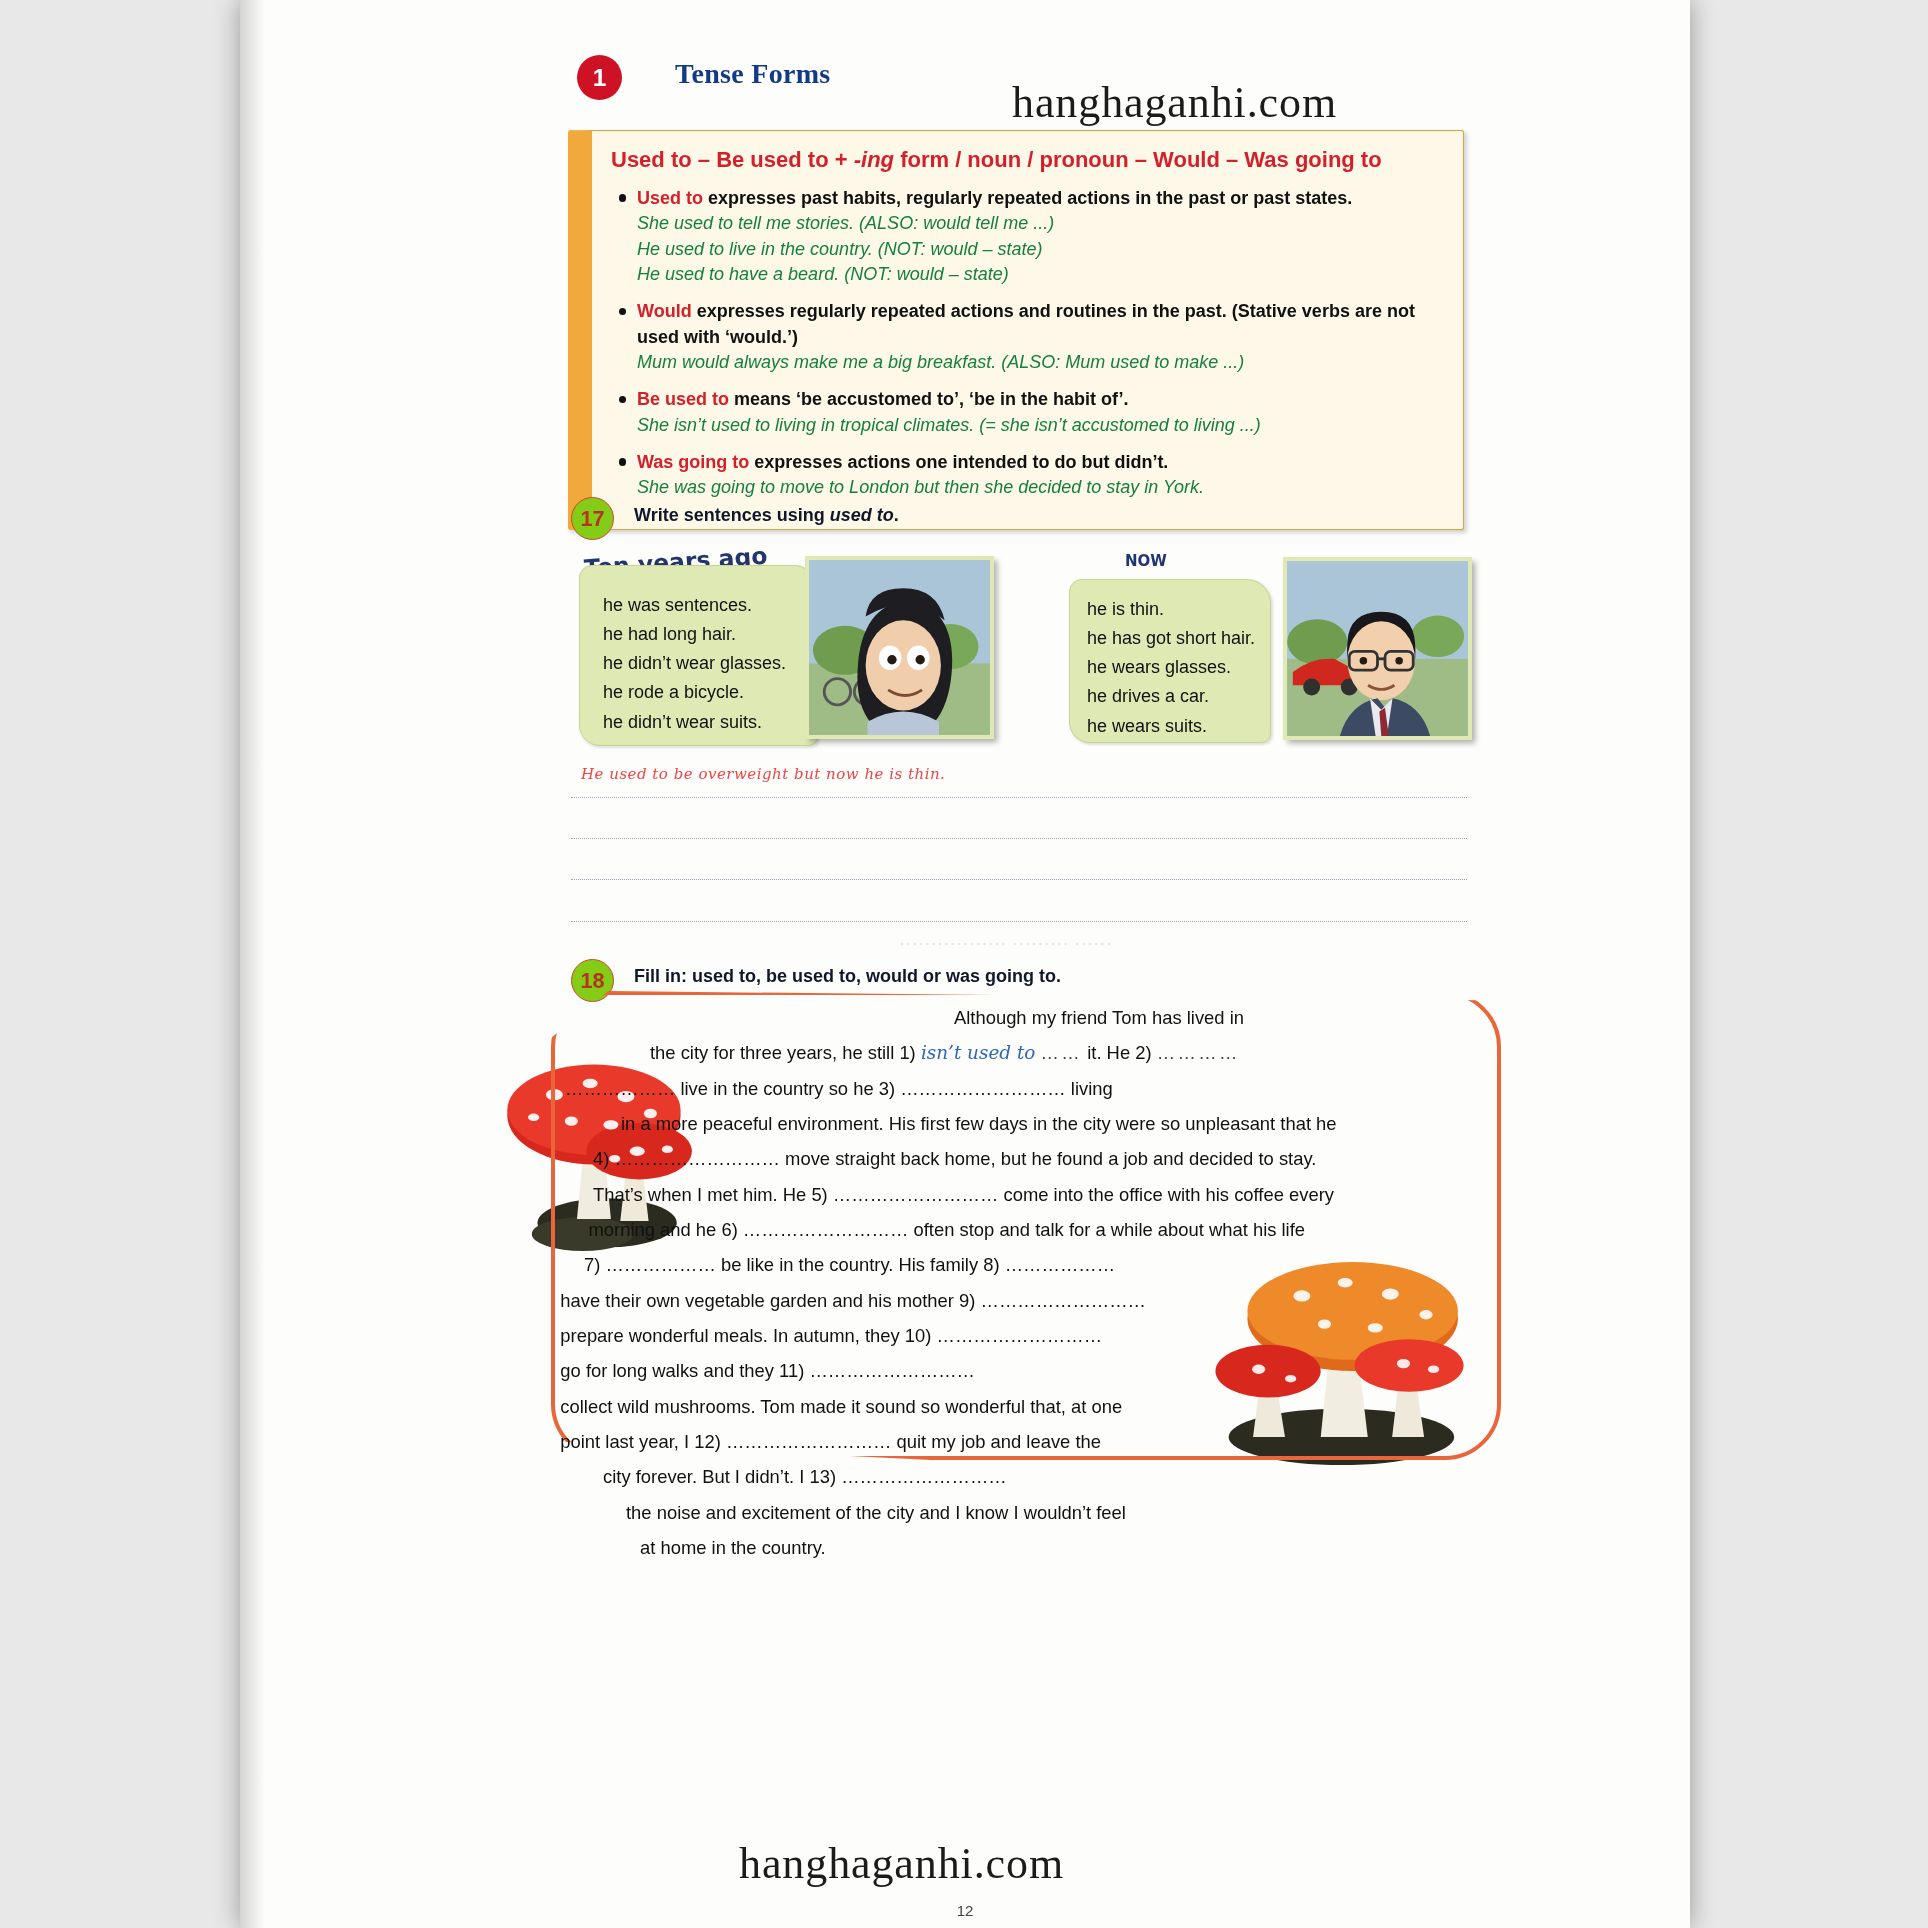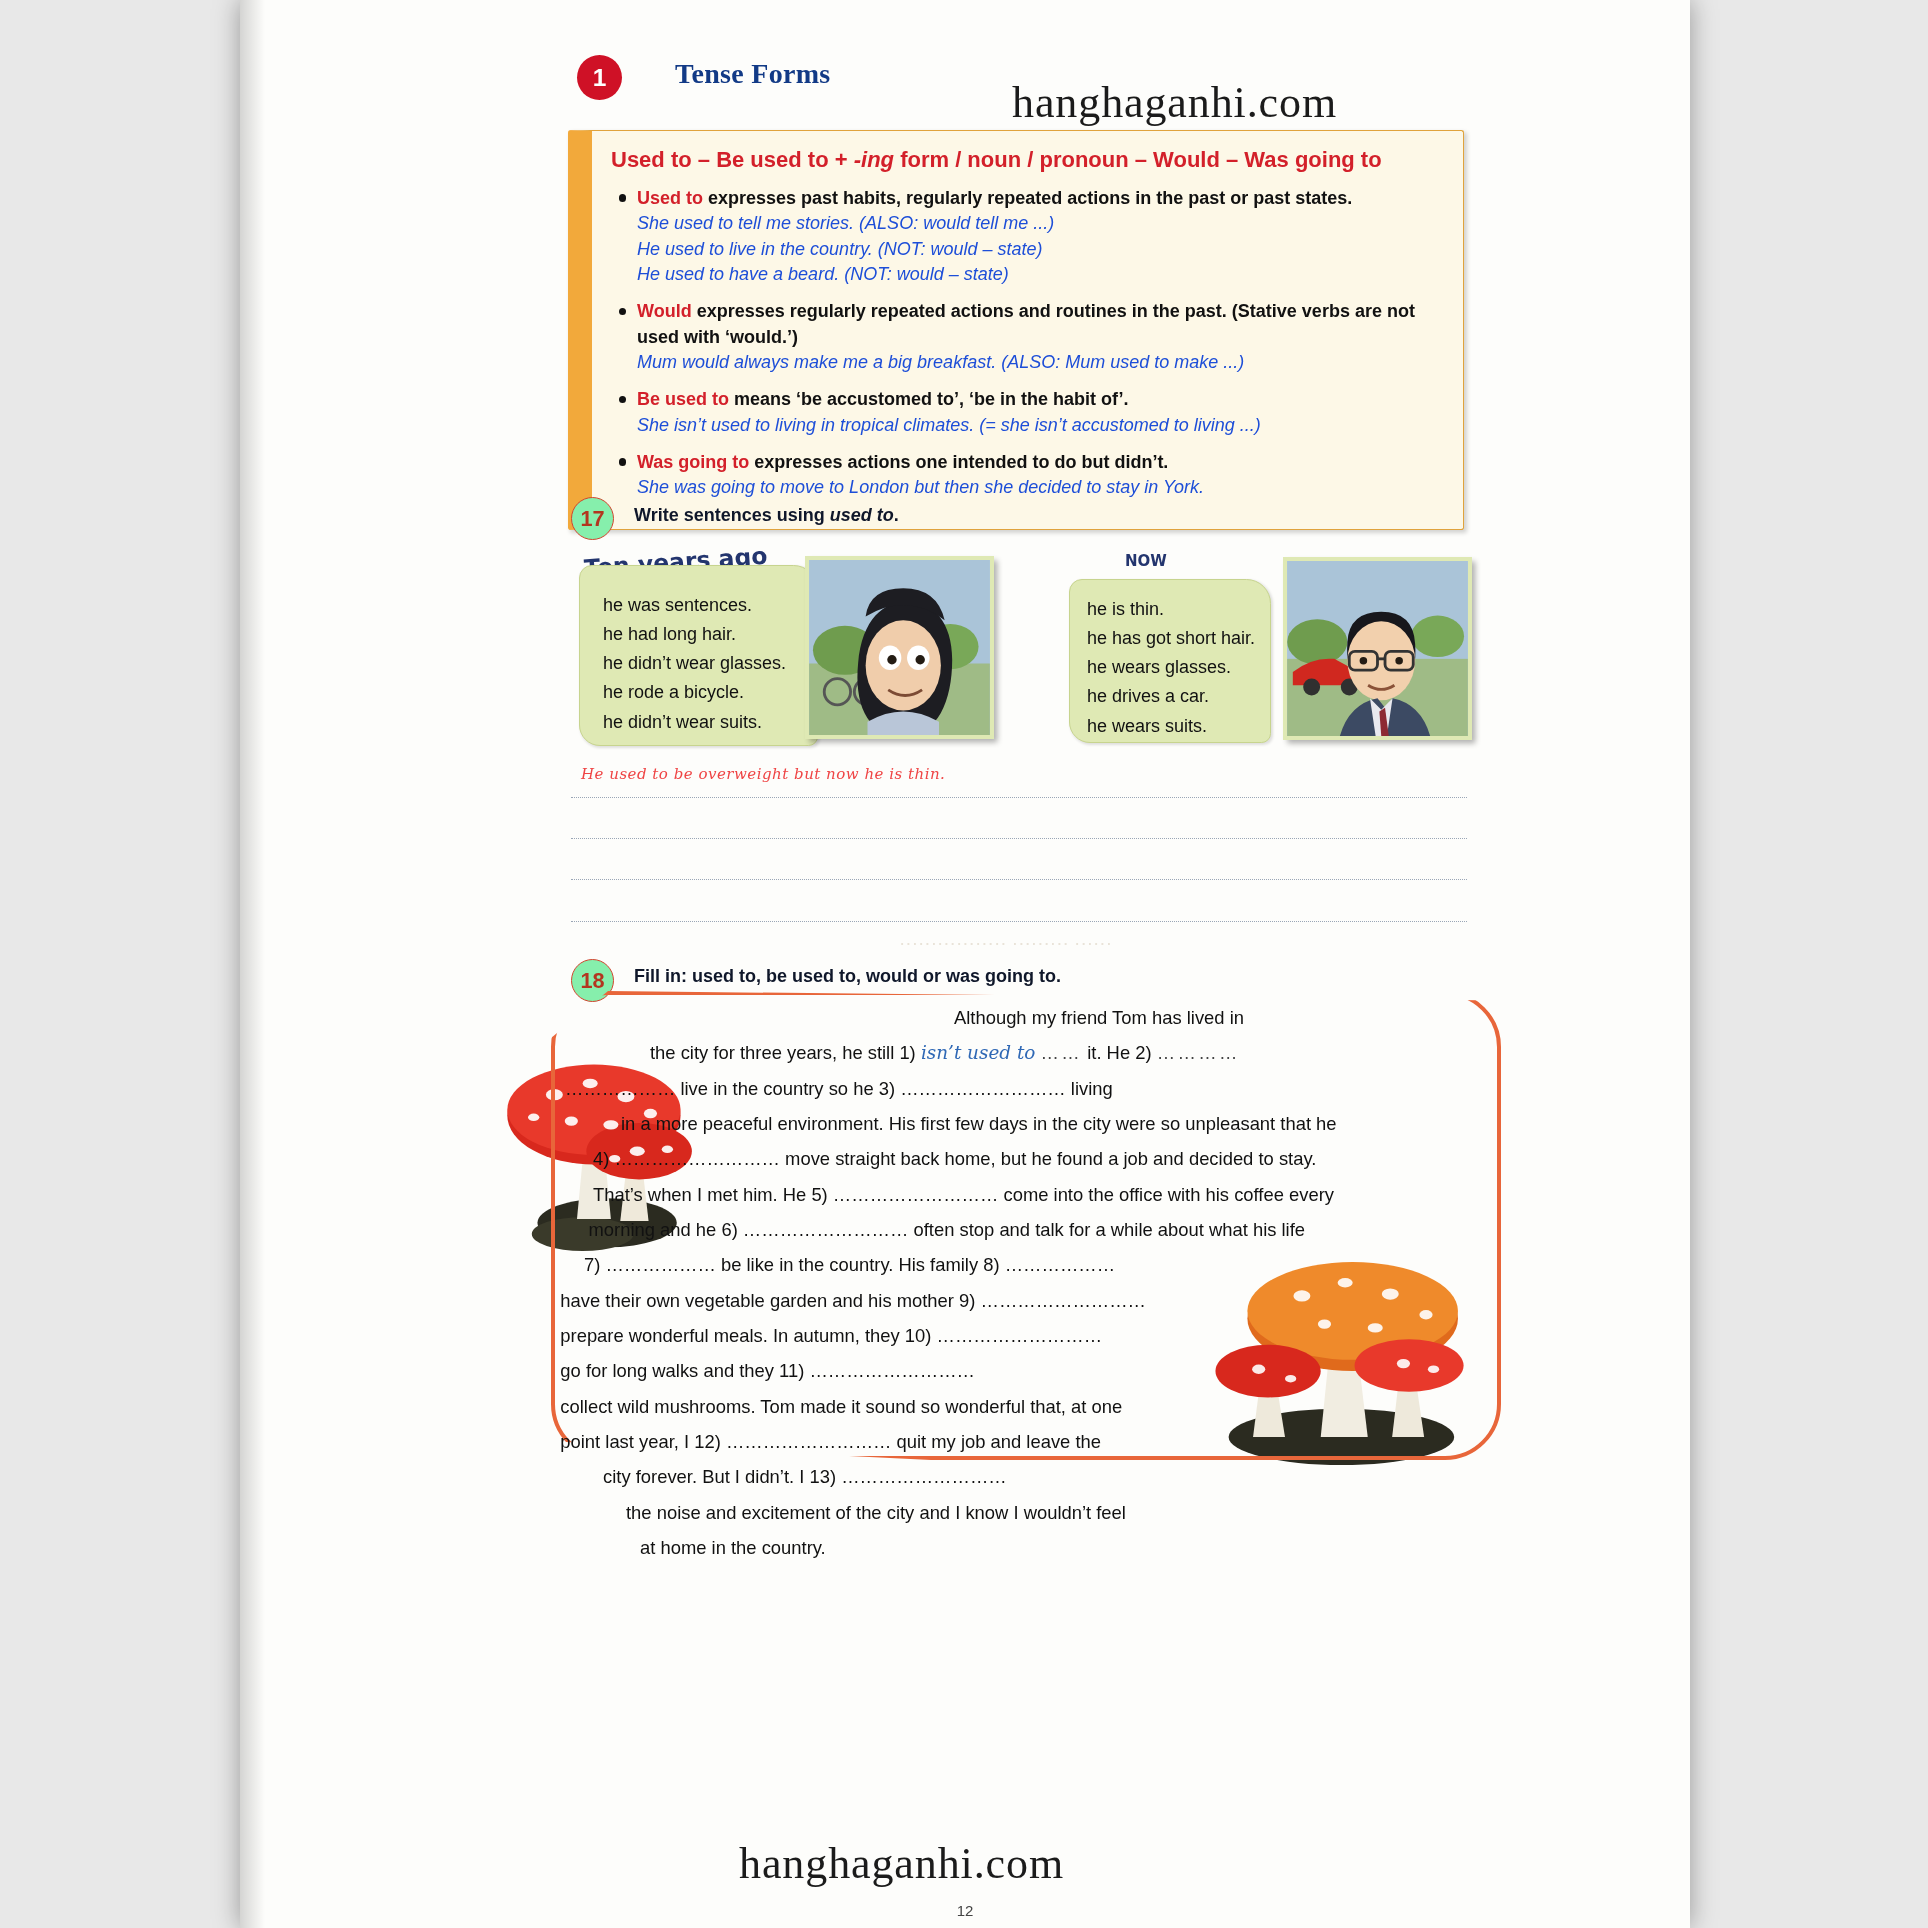--- a/index.html
+++ b/index.html
@@ -59,7 +59,7 @@
   }
   .kw{color:#d3202a;font-weight:bold;}
   .bk{font-weight:bold;color:#111;}
-  .ex{font-style:italic;color:#1d4ed8;}
+  .ex{font-style:italic;color:#15803d;}
   
   .ex-num{
     position:absolute;width:41px;height:41px;border-radius:50%;

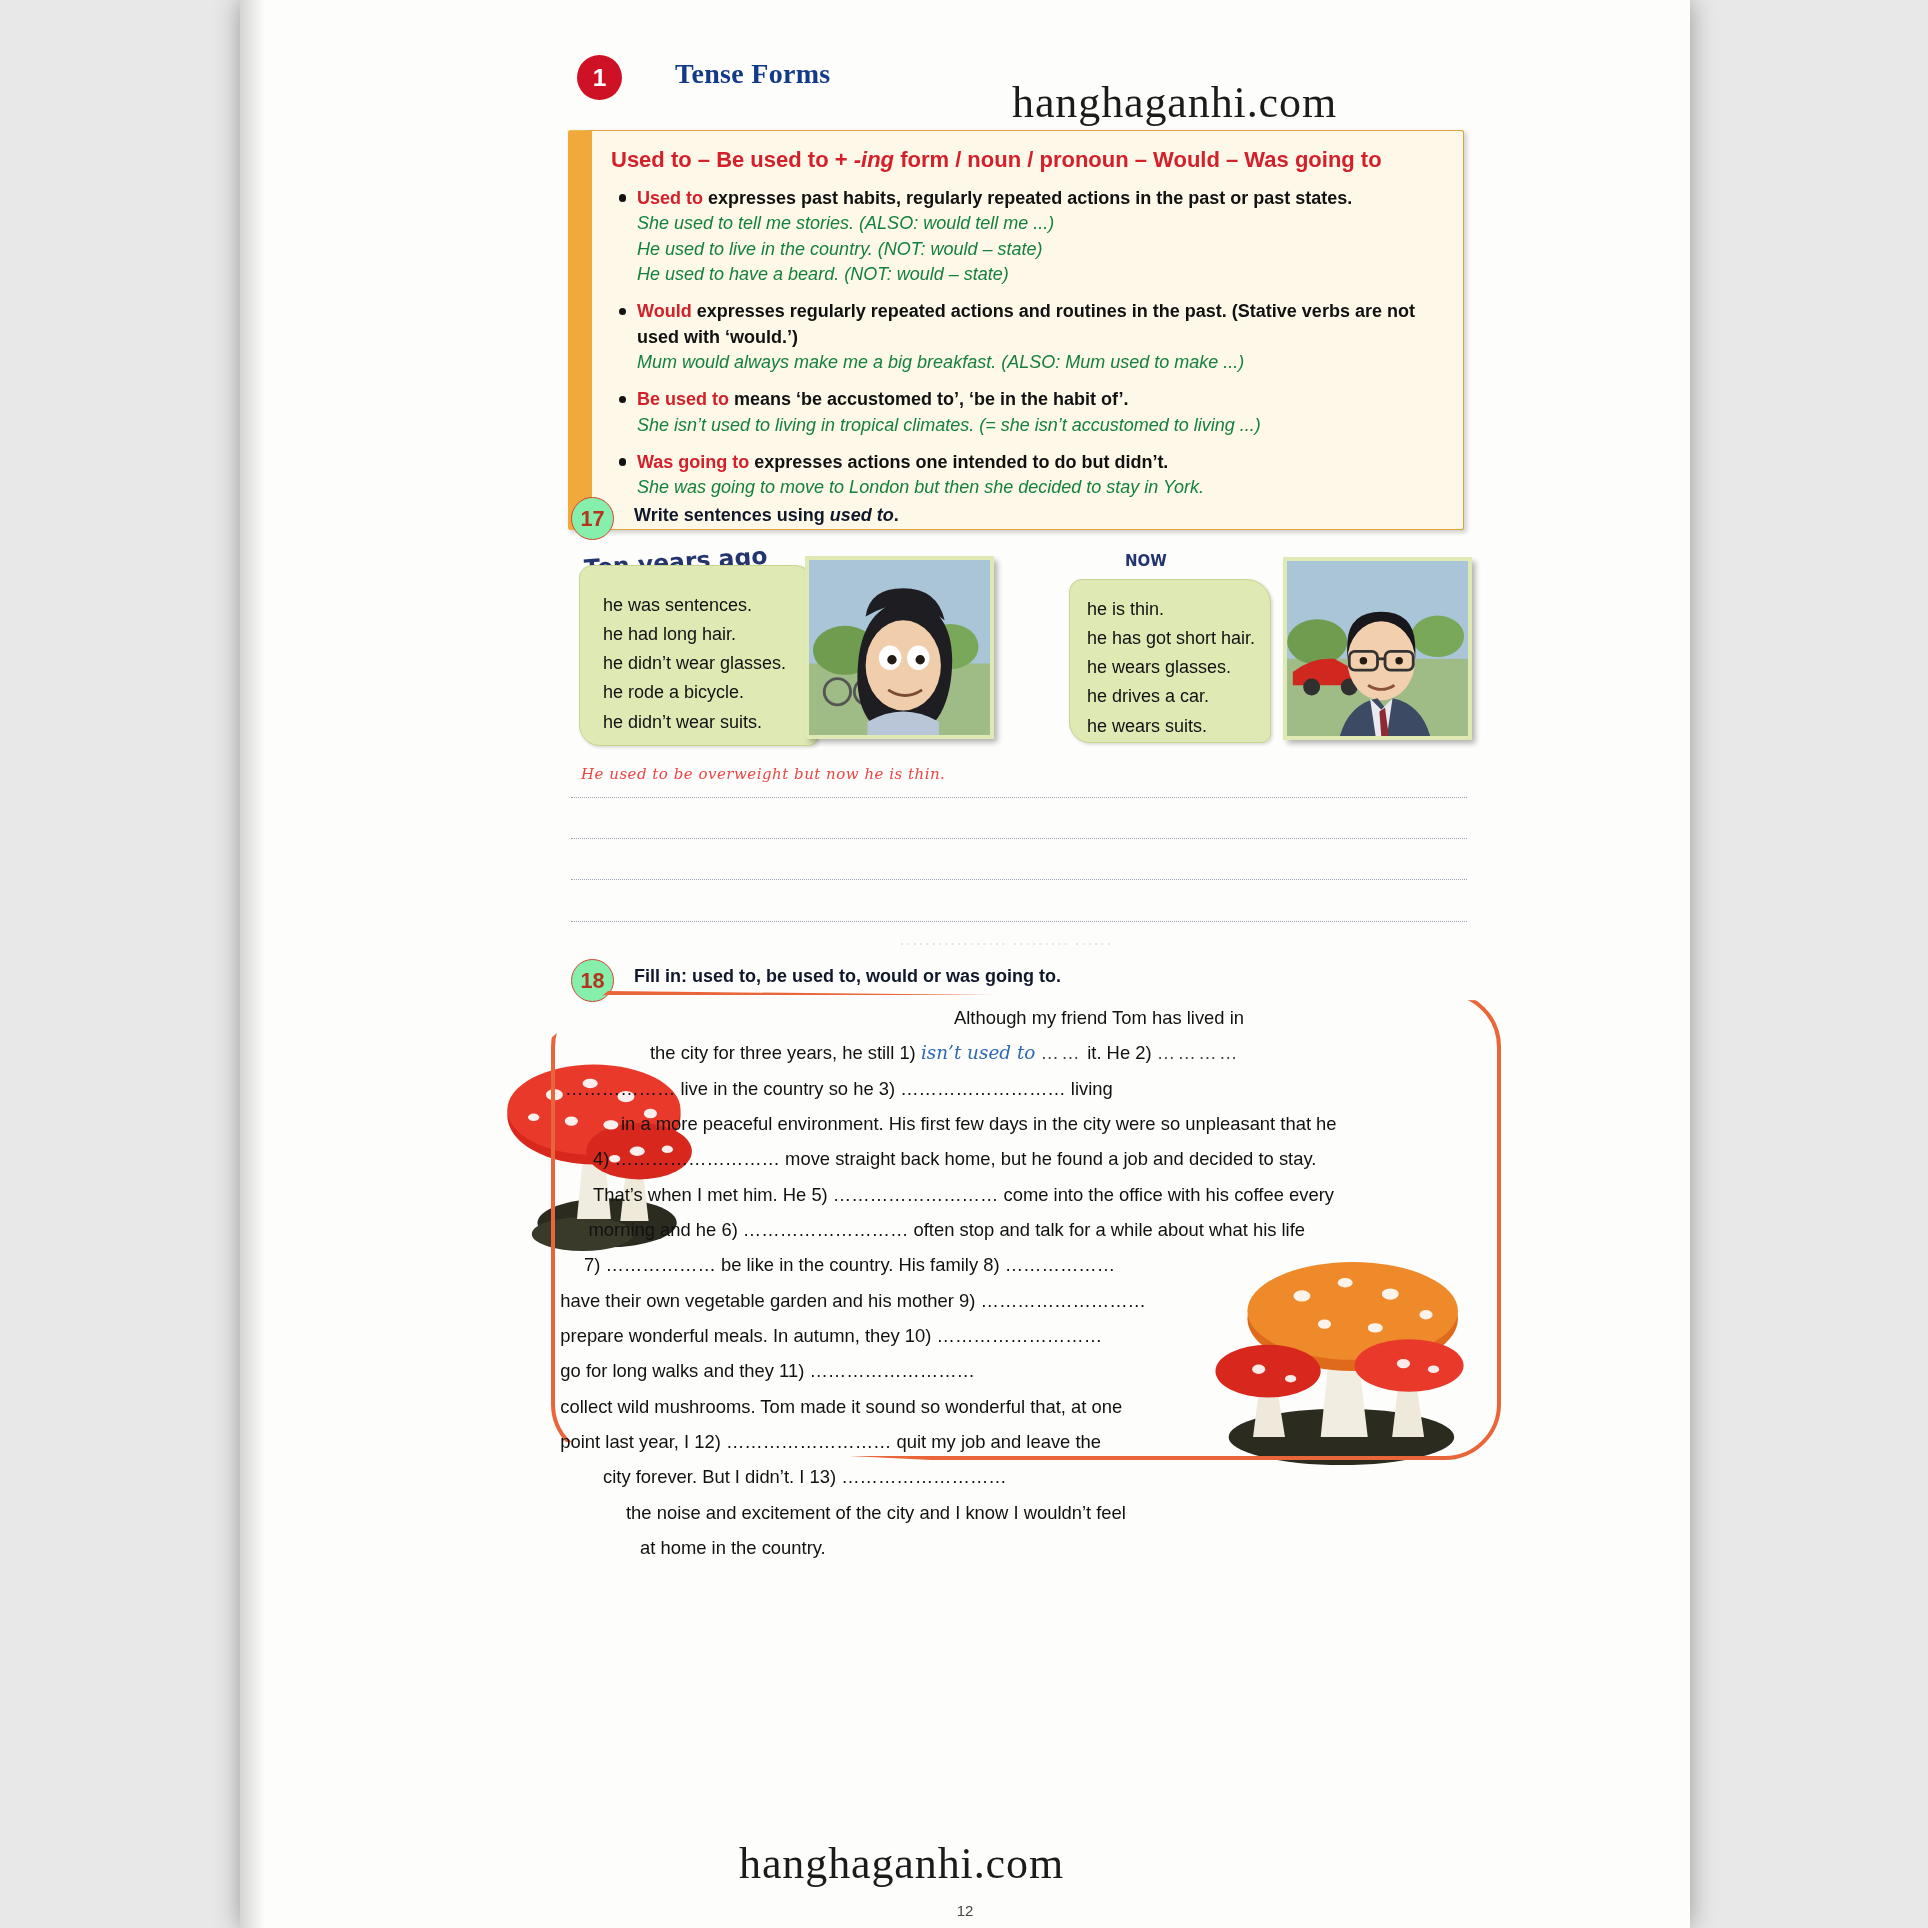--- a/index.html
+++ b/index.html
@@ -63,7 +63,7 @@
   
   .ex-num{
     position:absolute;width:41px;height:41px;border-radius:50%;
-    border:1.9px solid #d2452f;color:#b3351f;background:#86efac;
+    border:1.9px solid #d2452f;color:#b3351f;background:#84cc16;
     font-weight:bold;font-size:21.7px;display:flex;align-items:center;justify-content:center;
   }
   .ex-rubric{position:absolute;font-size:18px;font-weight:bold;color:#0f172a;}

